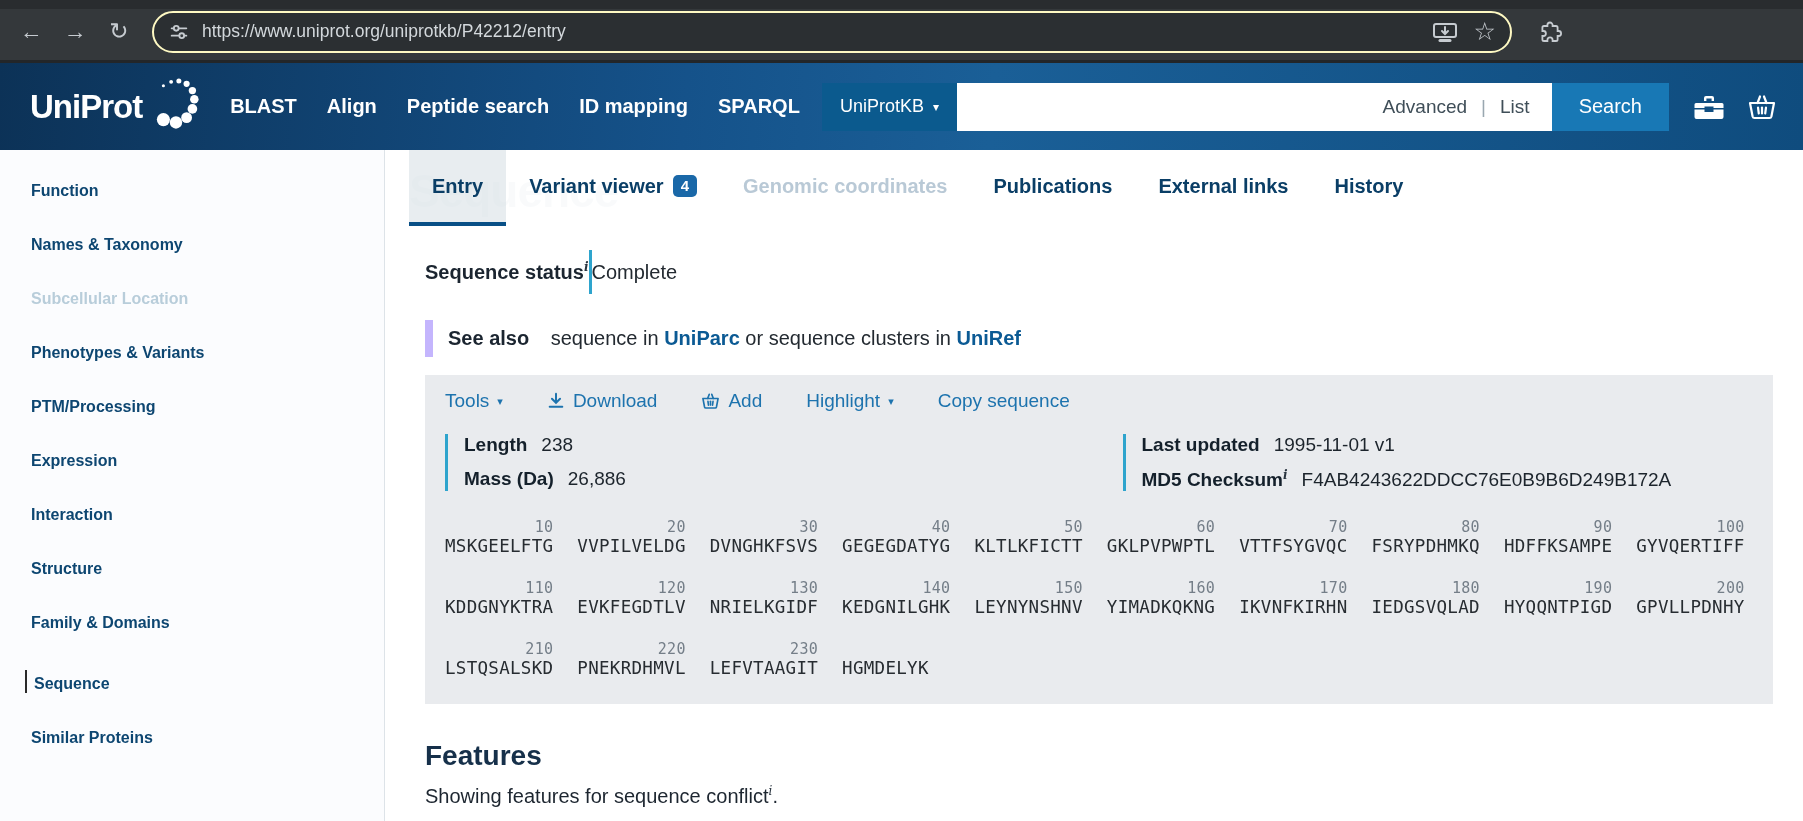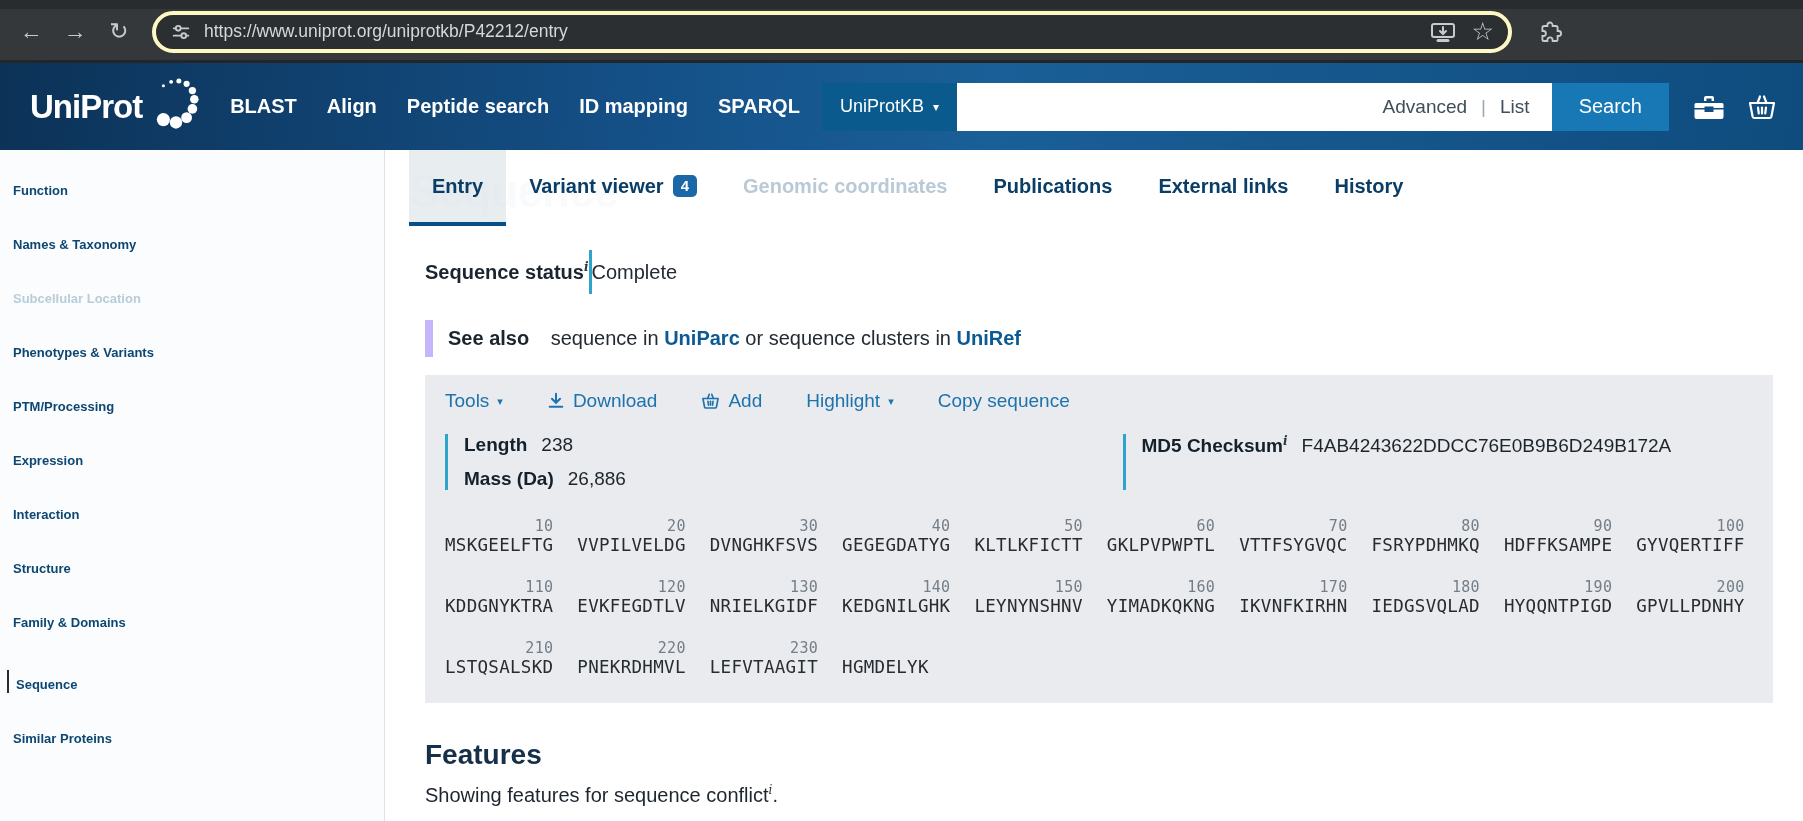--- a/index.html
+++ b/index.html
@@ -8,7 +8,7 @@
   
   .chrome { height:63px; background:#34383b; box-shadow: inset 0 9px 0 #292c2f, inset 0 -3px 0 #232629; display:flex; align-items:center; padding:0 16px 0 12px; }
   .nav-btn { width:38px; height:38px; display:flex; align-items:center; justify-content:center; color:#c6cbd0; font-size:23px; border-radius:50%; margin-right:6px; }
-  .url-pill { flex:1; height:42px; margin:0 10px 0 8px; background:#2b2f32; border:4px solid #fef9c3; border-radius:22px; display:flex; align-items:center; padding:0 14px; max-width:1360px; }
+  .url-pill { flex:1; height:42px; margin:0 10px 0 8px; background:#2b2f32; border:2px solid #fef9c3; border-radius:22px; display:flex; align-items:center; padding:0 14px; max-width:1360px; }
   .url-text { flex:1; color:#d3d8dc; font-size:17.5px; margin-left:12px; white-space:nowrap; overflow:hidden; }
   .pill-icon { display:flex; align-items:center; justify-content:center; margin-left:16px; color:#c6cbd0; }
   .star { font-size:25px; color:#c6cbd0; line-height:1; }

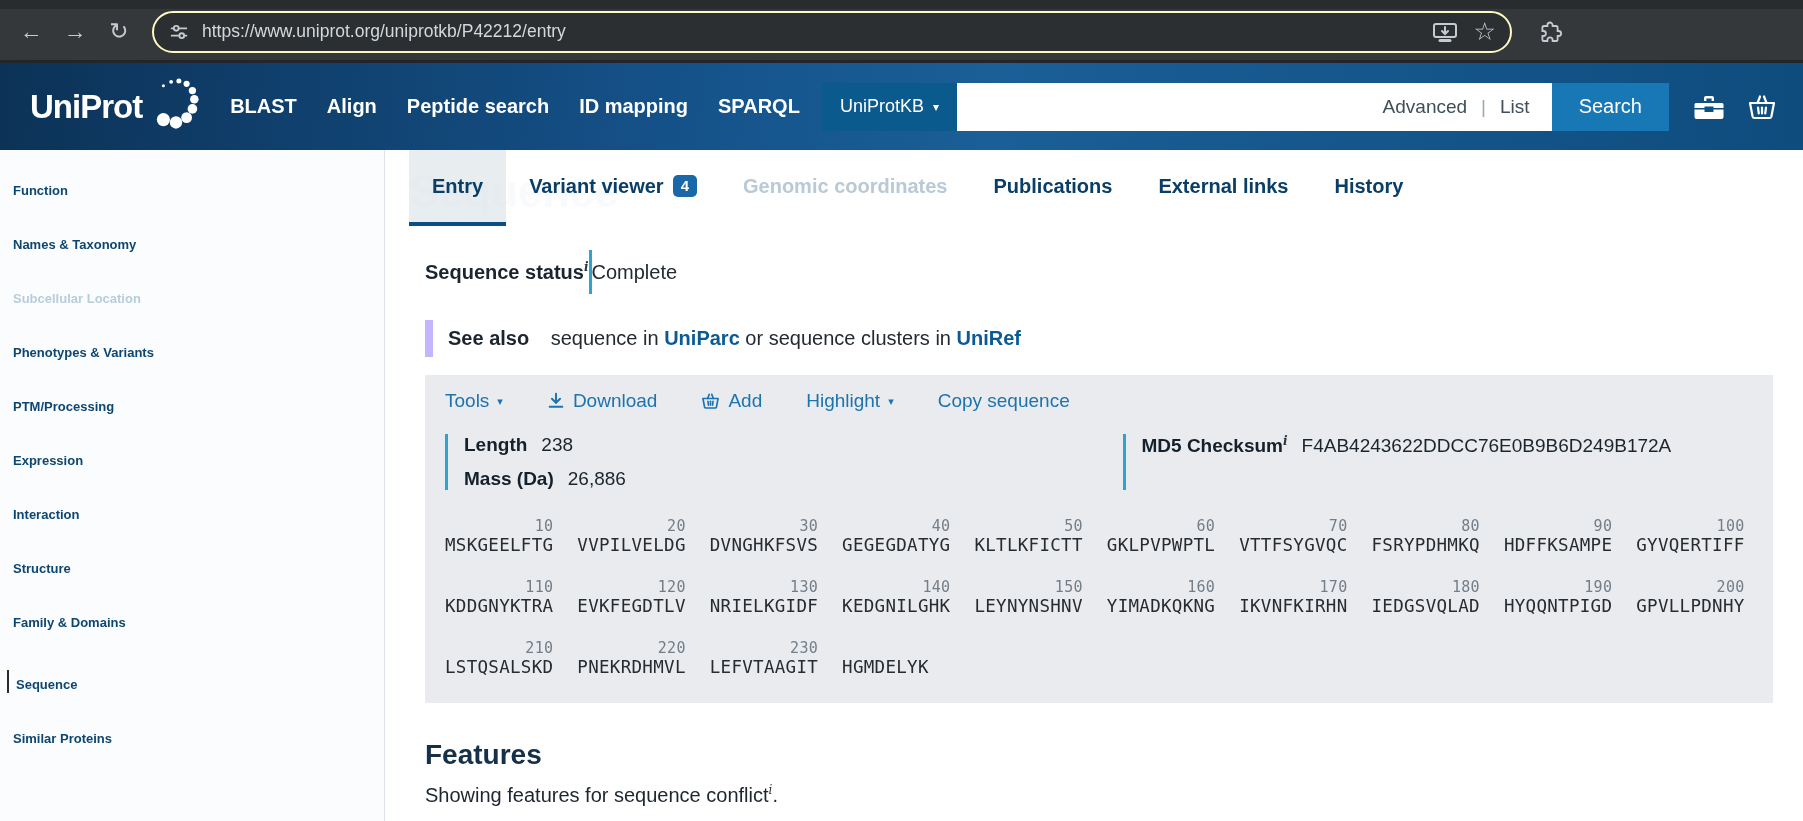--- a/index.html
+++ b/index.html
@@ -34,7 +34,7 @@
   
   .main { display:flex; height:671px; }
   .sidebar { width:385px; background:#fbfcfe; border-right:1px solid #dde3e8; padding-top:30px; }
-  .side-item { padding-left:13px; margin-bottom:32px; font-size:13px; font-weight:700; color:#0d4671; line-height:22px; cursor:pointer; }
+  .side-item { padding-left:31px; margin-bottom:32px; font-size:16px; font-weight:700; color:#0d4671; line-height:22px; cursor:pointer; }
   .side-item.disabled { color:#b8cdda; cursor:default; }
   .text-cursor { display:inline-block; width:2px; height:23px; background:#2a2a2a; margin-right:1px; transform:translate(-6px,4px); }
 

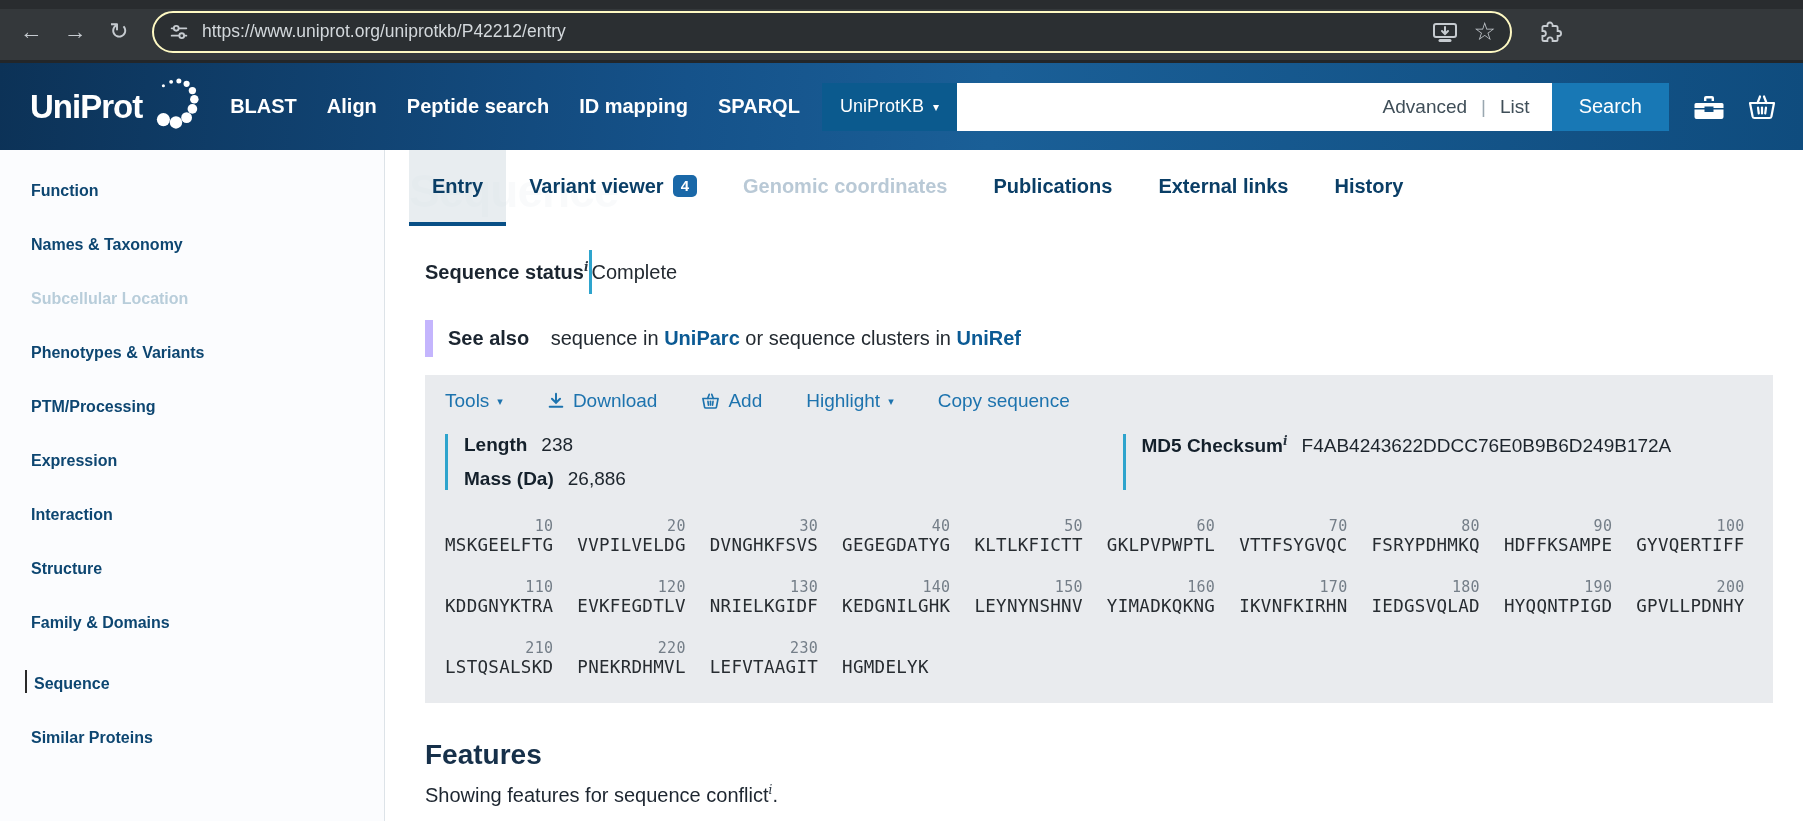--- a/index.html
+++ b/index.html
@@ -255,6 +255,7 @@
           <div class="stat-line"><b>Mass (Da)</b><span>26,886</span></div>
         </div>
         <div class="stat-col">
+          <div class="stat-line"><b>Last updated</b><span>1995-11-01 v1</span></div>
           <div class="stat-line"><b><span>MD5 Checksum</span><sup class="info">i</sup></b><span>F4AB4243622DDCC76E0B9B6D249B172A</span></div>
         </div>
       </div>

